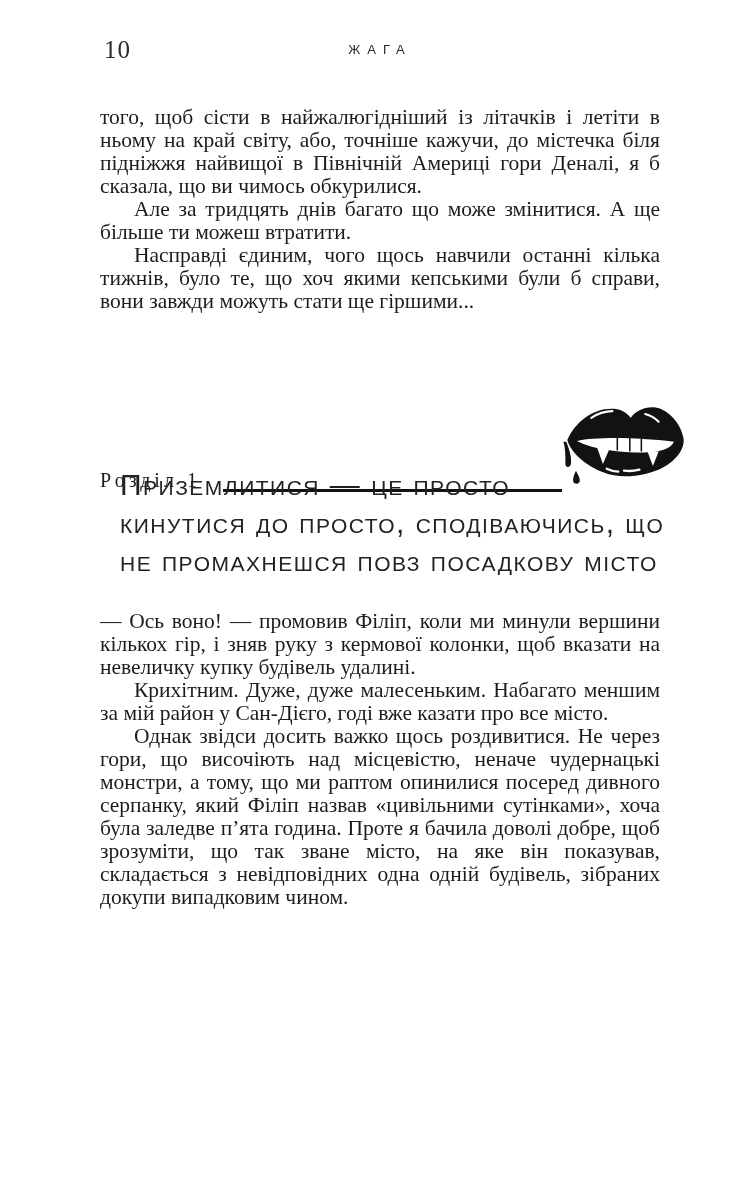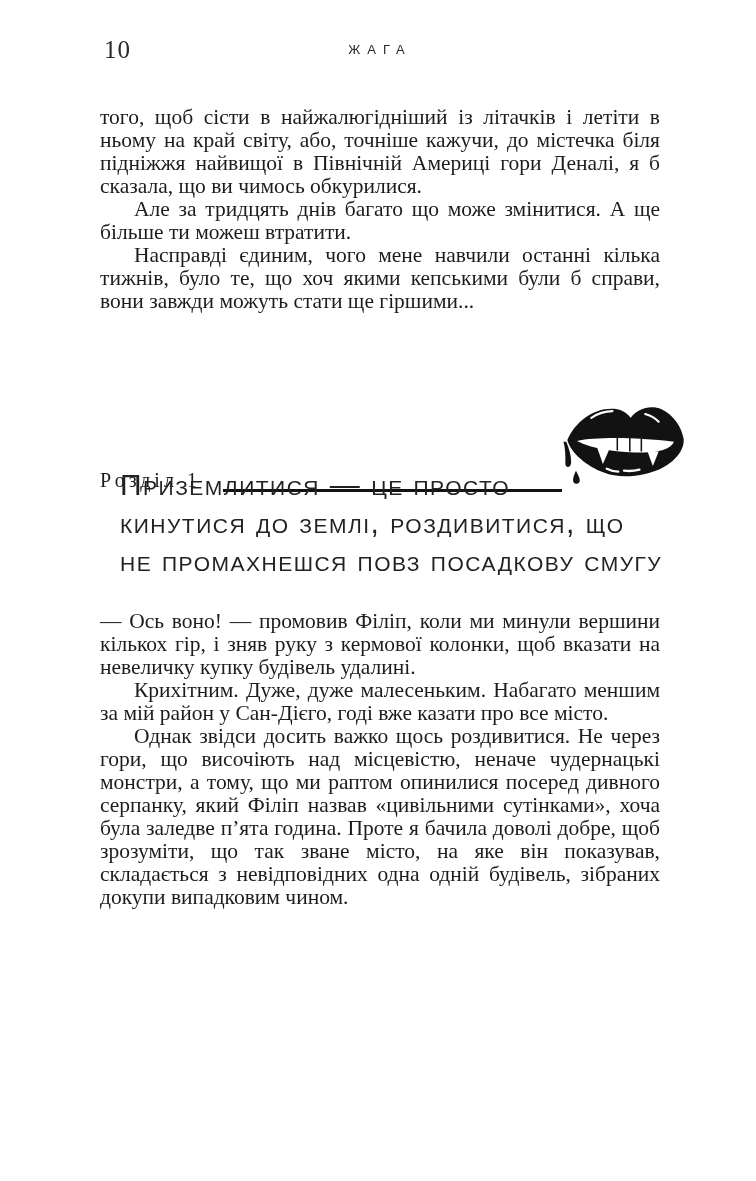--- a/index.html
+++ b/index.html
@@ -123,7 +123,7 @@
   <div class="text-block intro-block">
     <p class="para">того, щоб сісти в найжалюгідніший із літачків і летіти в ньому на край світу, або, точніше кажучи, до містечка біля підніжжя найвищої в Північній Америці гори Деналі, я б сказала, що ви чимось обкурилися.</p>
     <p class="para indent">Але за тридцять днів багато що може змінитися. А ще більше ти можеш втратити.</p>
-    <p class="para indent">Насправді єдиним, чого мене навчили останні кілька тижнів, було те, що хоч якими кепськими були б справи, вони завжди можуть стати ще гіршими...</p>
+    <p class="para indent">Насправді єдиним, чого щось навчили останні кілька тижнів, було те, що хоч якими кепськими були б справи, вони завжди можуть стати ще гіршими...</p>
   </div>
 
   <div class="chapter-row">

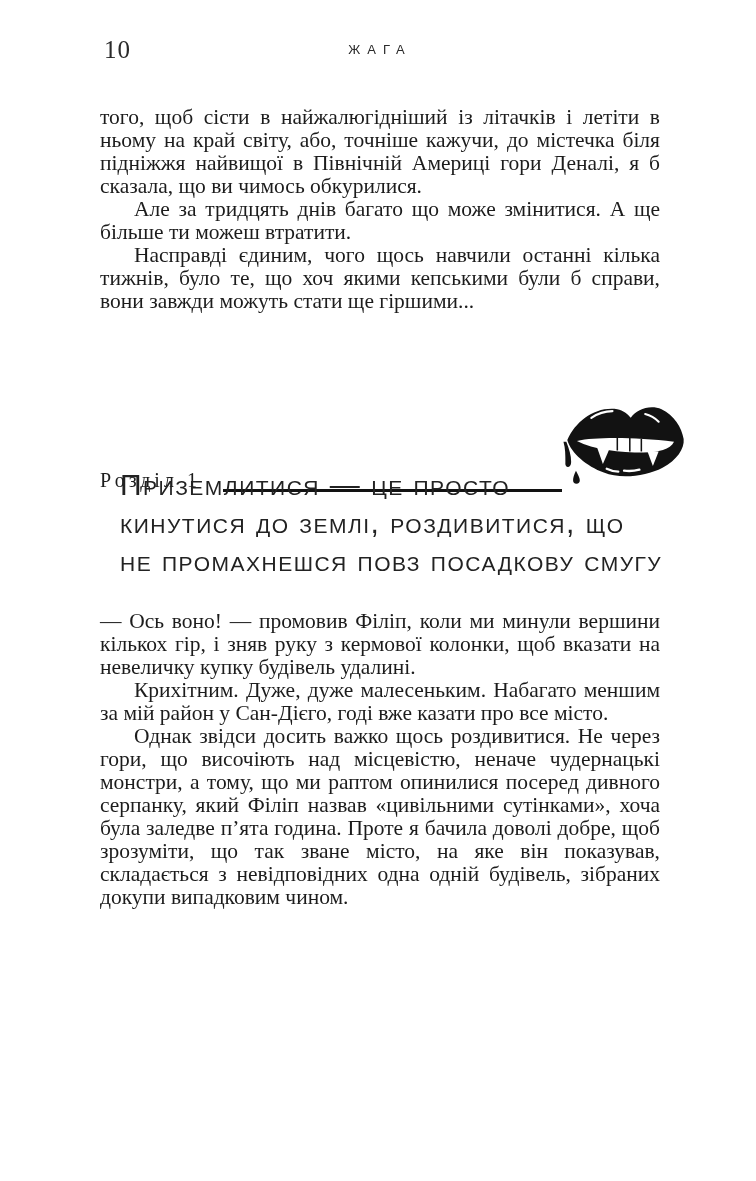--- a/index.html
+++ b/index.html
@@ -155,7 +155,7 @@
 
   <h1 class="chapter-title">
     <span class="title-line">Приземлитися — це просто</span>
-    <span class="title-line">кинутися до землі, роздивитися, що</span>
+    <span class="title-line">кинутися до просто, сподіваючись, що</span>
     <span class="title-line">не промахнешся повз посадкову смугу</span>
   </h1>
 

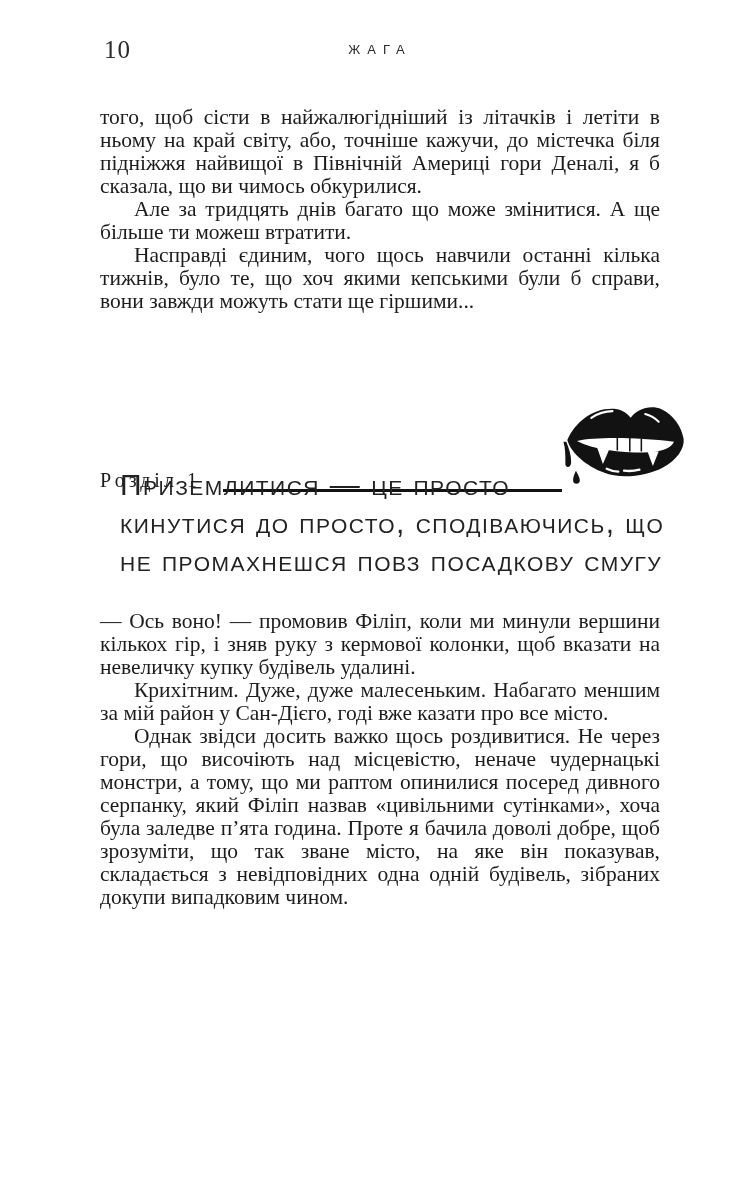--- a/index.html
+++ b/index.html
@@ -156,7 +156,7 @@
   <h1 class="chapter-title">
     <span class="title-line">Приземлитися — це просто</span>
     <span class="title-line">кинутися до просто, сподіваючись, що</span>
-    <span class="title-line">не промахнешся повз посадкову смугу</span>
+    <span class="title-line">не промахнешся повз посадкову місто</span>
   </h1>
 
   <div class="text-block main-block">

